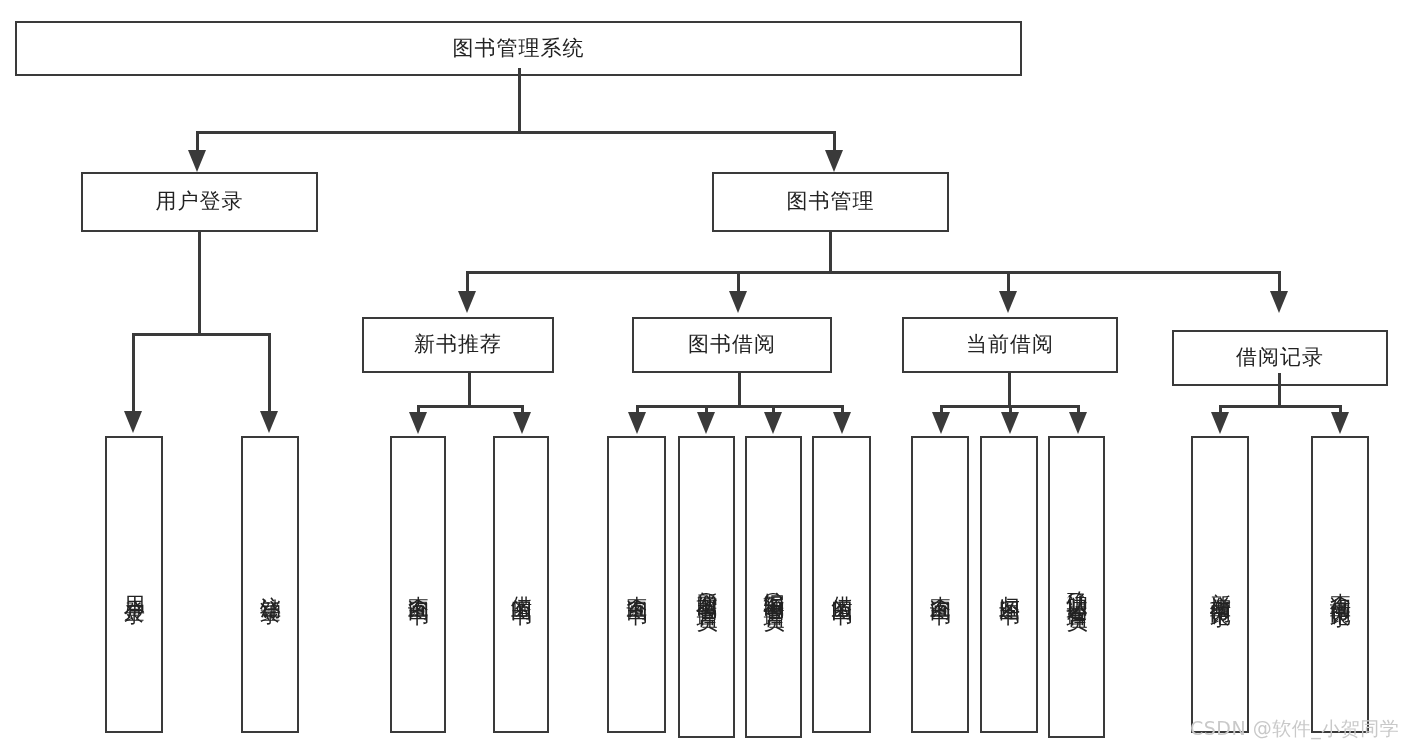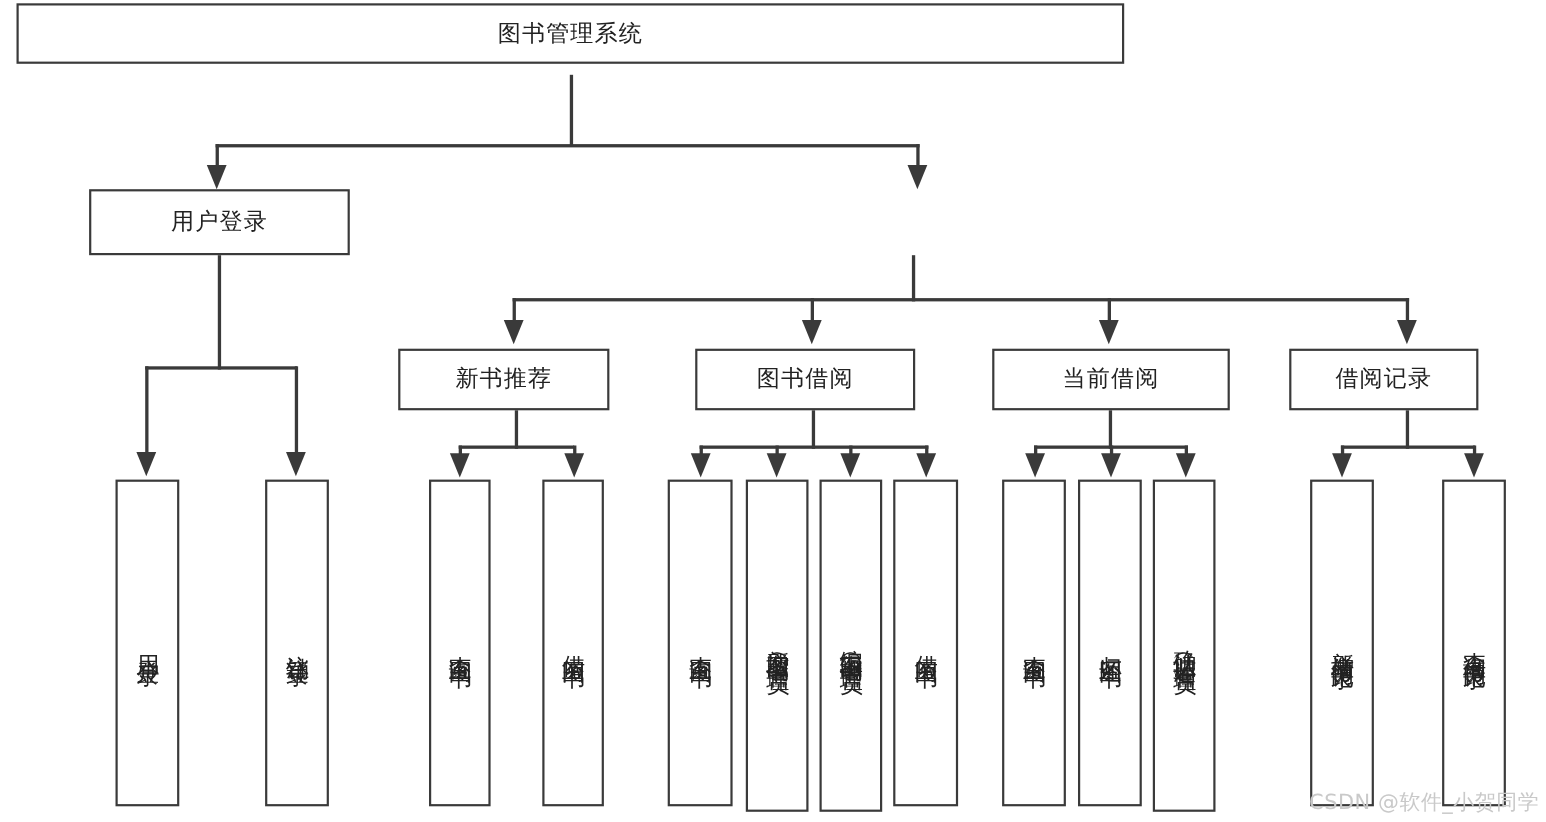--- a/index.html
+++ b/index.html
@@ -77,7 +77,7 @@
 
 <div id="canvas">
 
-  <div class="node horiz" style="left:15px; top:3px; width:1007px; height:55px;">
+  <div class="node horiz" style="left:15px; top:21px; width:1007px; height:55px;">
     <span>图书管理系统</span>
   </div>
 

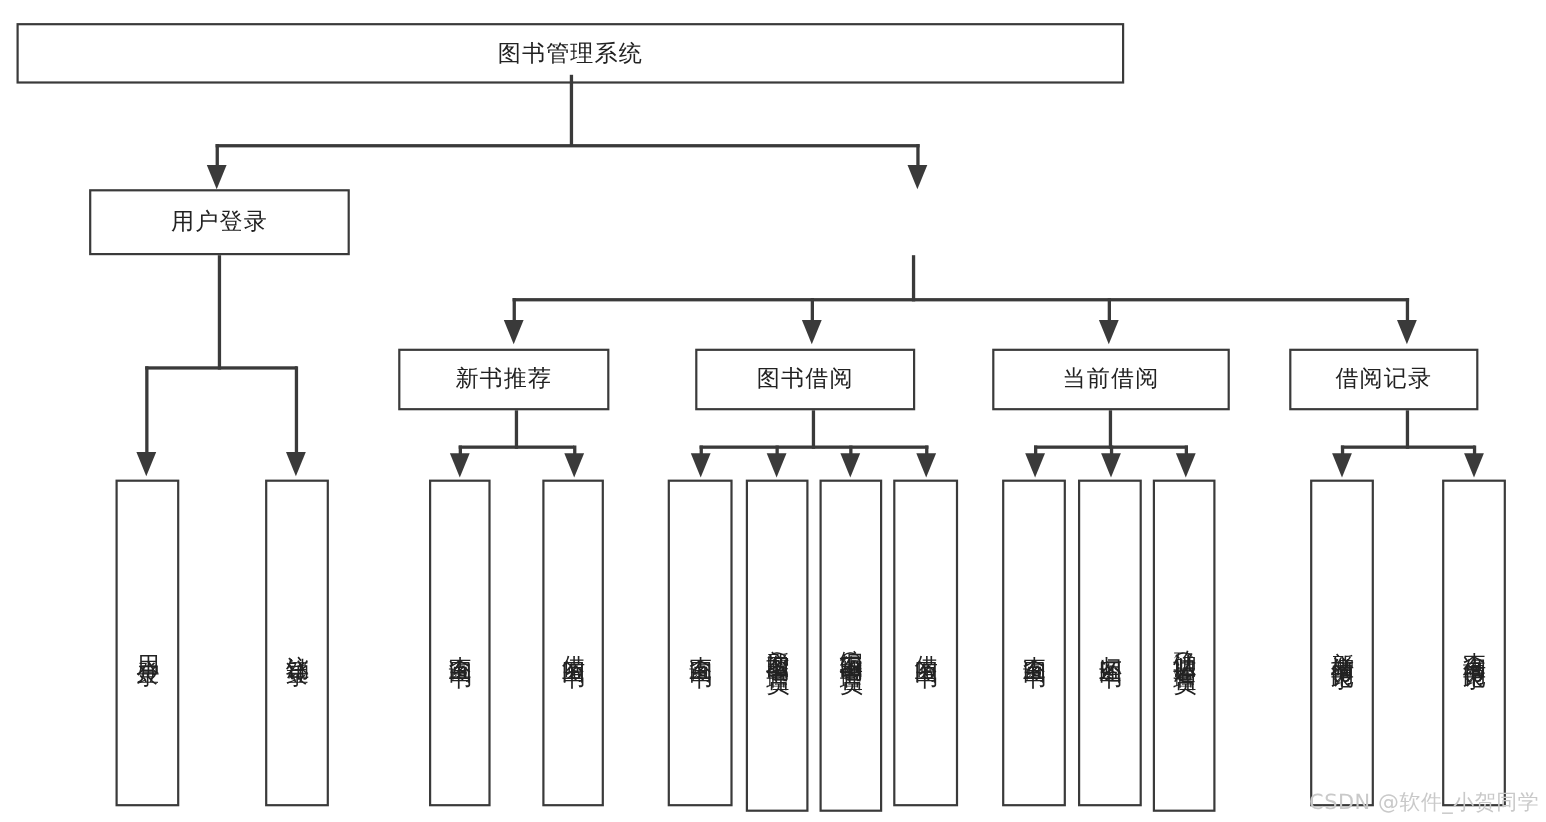--- a/index.html
+++ b/index.html
@@ -92,6 +92,9 @@
 
   <div class="node horiz" style="left:81px; top:172px; width:237px; height:60px;">
     <span>用户登录</span>
+  </div>
+  <div class="node horiz" style="left:712px; top:172px; width:237px; height:60px;">
+    <span>图书管理</span>
   </div>
 
   <div class="edge-v" style="left:829px; top:232px; height:42px;"></div>

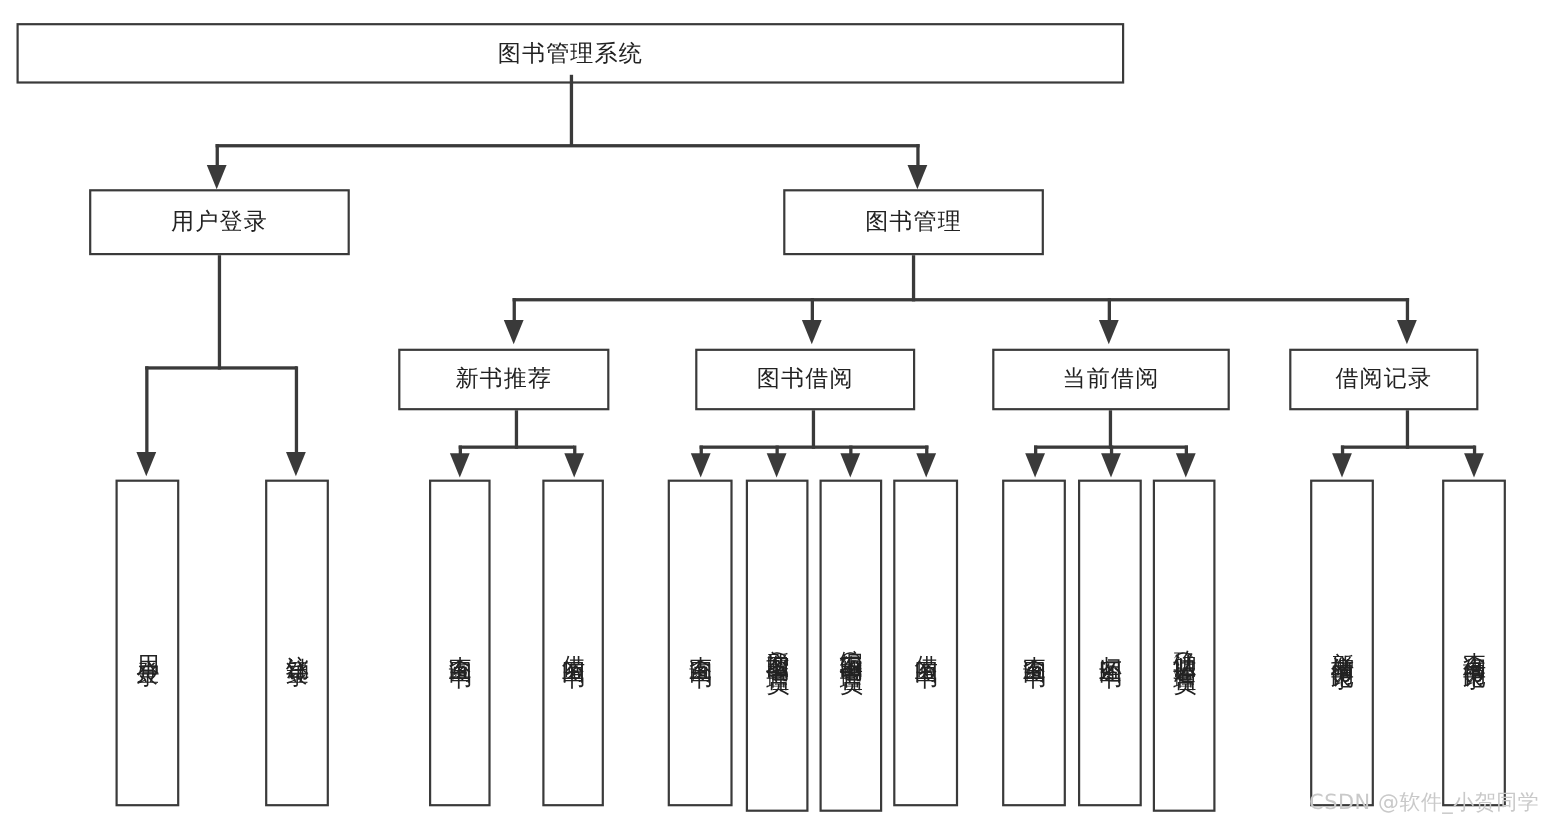--- a/index.html
+++ b/index.html
@@ -117,7 +117,7 @@
   <div class="node horiz" style="left:902px; top:317px; width:216px; height:56px;">
     <span>当前借阅</span>
   </div>
-  <div class="node horiz" style="left:1172px; top:317px; width:172px; height:56px;">
+  <div class="node horiz" style="left:1172px; top:330px; width:216px; height:56px;">
     <span>借阅记录</span>
   </div>
 

